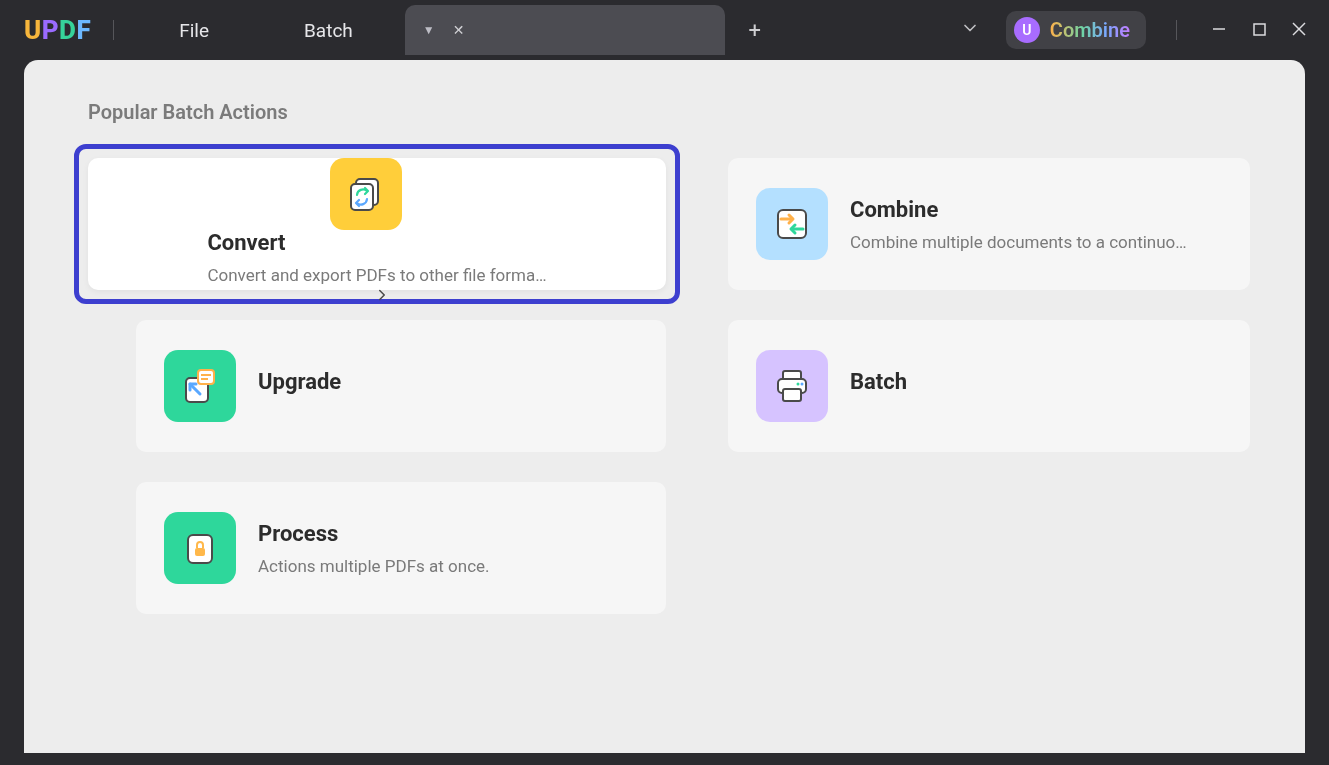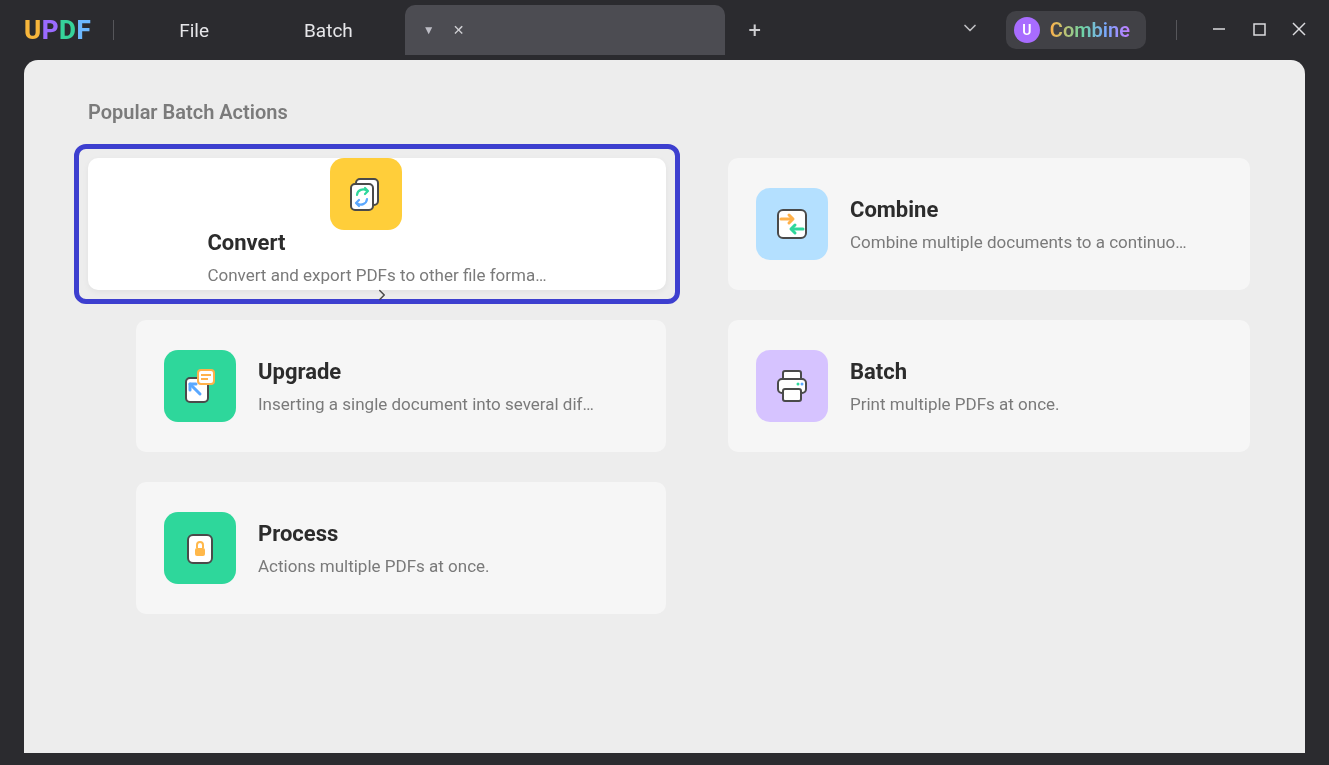--- a/index.html
+++ b/index.html
@@ -306,7 +306,6 @@
         </div>
         <div class="card-body">
           <div class="card-title">Upgrade</div>
-          <div class="card-desc">Inserting a single document into several dif…</div>
         </div>
       </div>
     </div>

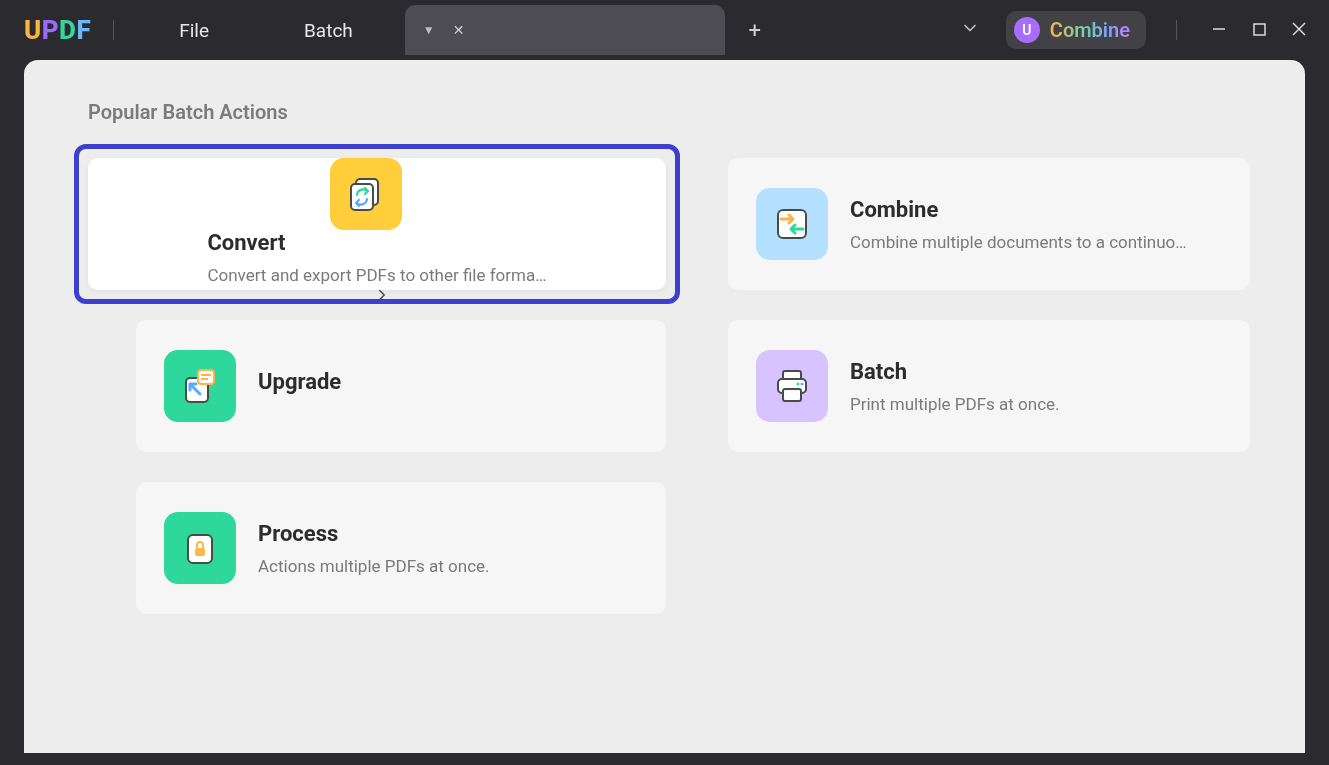--- a/index.html
+++ b/index.html
@@ -323,7 +323,6 @@
         </div>
         <div class="card-body">
           <div class="card-title">Batch</div>
-          <div class="card-desc">Print multiple PDFs at once.</div>
         </div>
       </div>
     </div>

